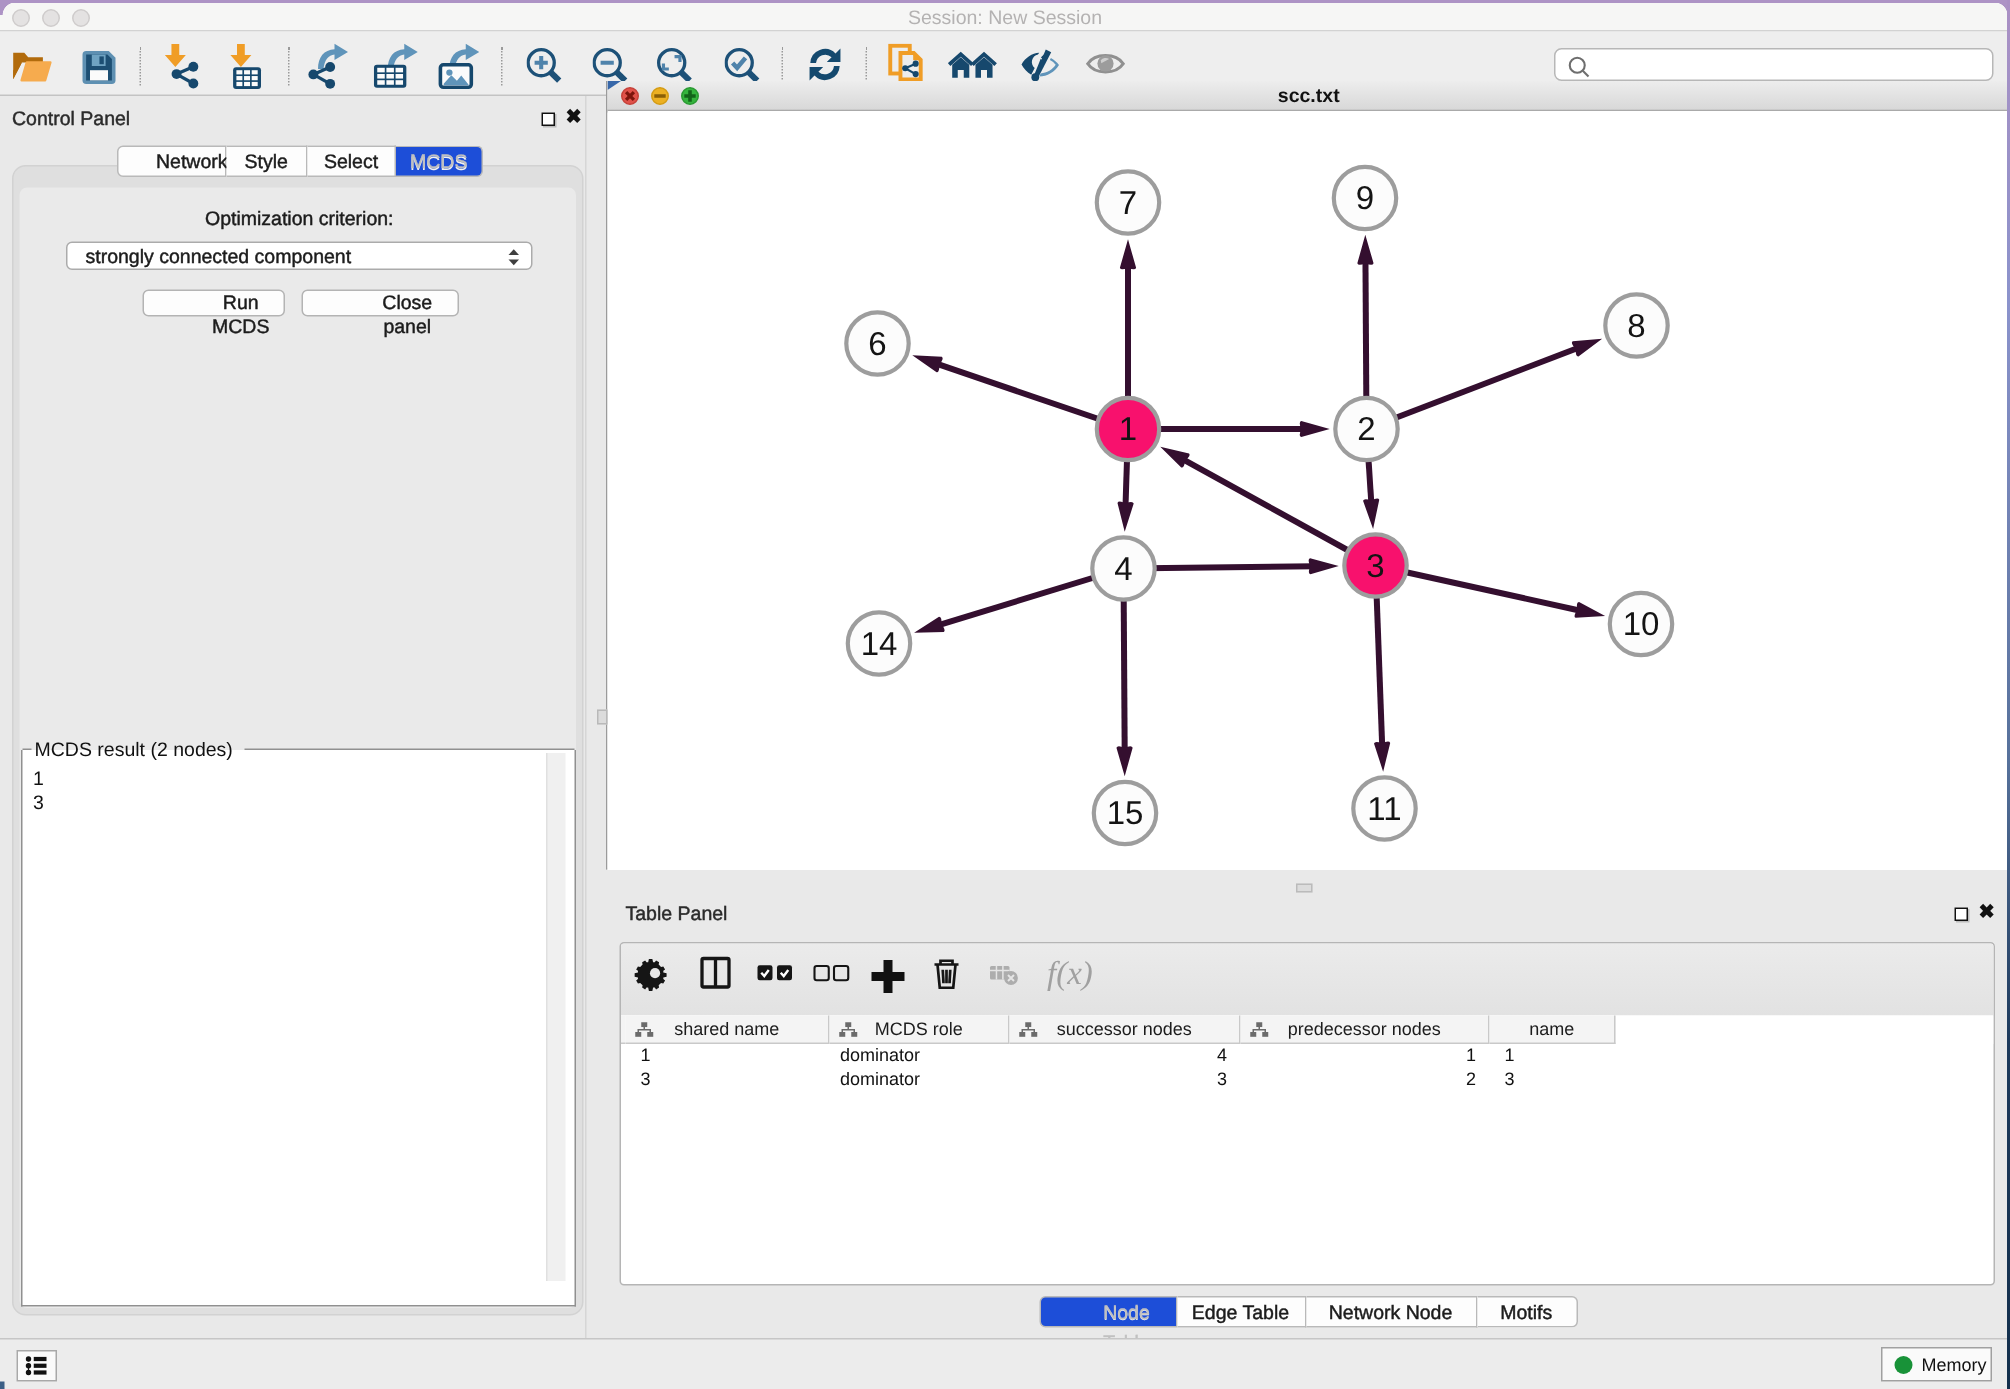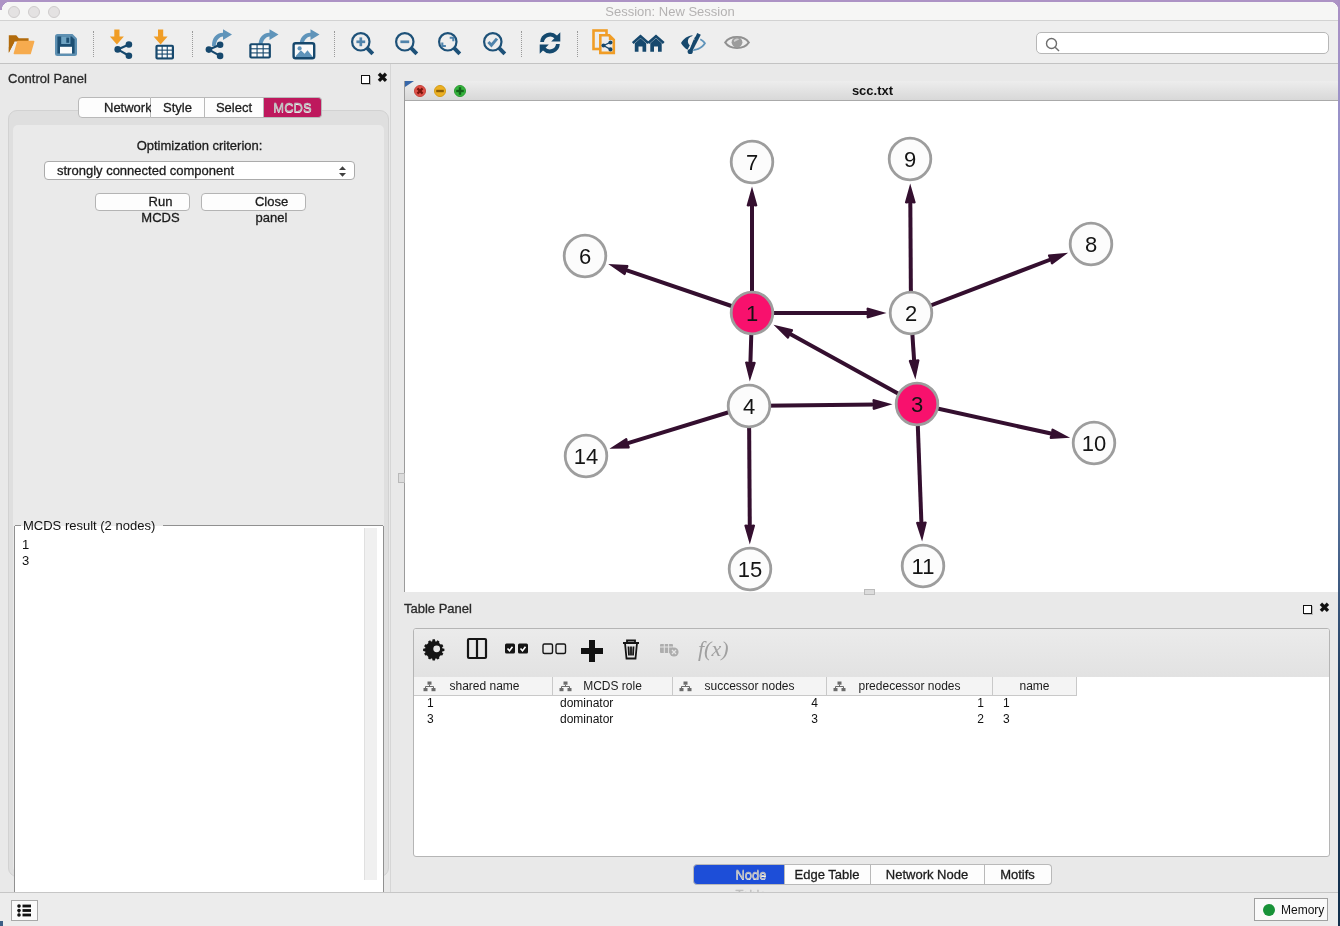--- a/index.html
+++ b/index.html
@@ -38,7 +38,7 @@
 #mcdsitems { position:absolute; left:7px; top:11px; font-size:13px; color:#111; line-height:16px; }
 #mcdsscroll { position:absolute; right:6px; top:2px; width:13px; height:352px; background:#f0f0f0; border-left:1px solid #e0e0e0; }
 
-#netwin { left:404px; top:81px; width:936px; height:526px; border-left:1px solid #9b9b9b; border-bottom:1px solid #d9d9d9; background:#fff; }
+#netwin { left:404px; top:54px; width:936px; height:526px; border-left:1px solid #9b9b9b; border-bottom:1px solid #d9d9d9; background:#fff; }
 #nettitle { position:absolute; left:0; top:0; width:100%; height:20px; background:linear-gradient(#ededed,#d8d8d8); border-bottom:1px solid #aaa; }
 #nettitle .tl { position:absolute; top:3.5px; width:12.5px; height:12.5px; border-radius:50%; }
 #nettext { width:100%; text-align:center; font-size:13px; font-weight:bold; color:#111; line-height:20px; }

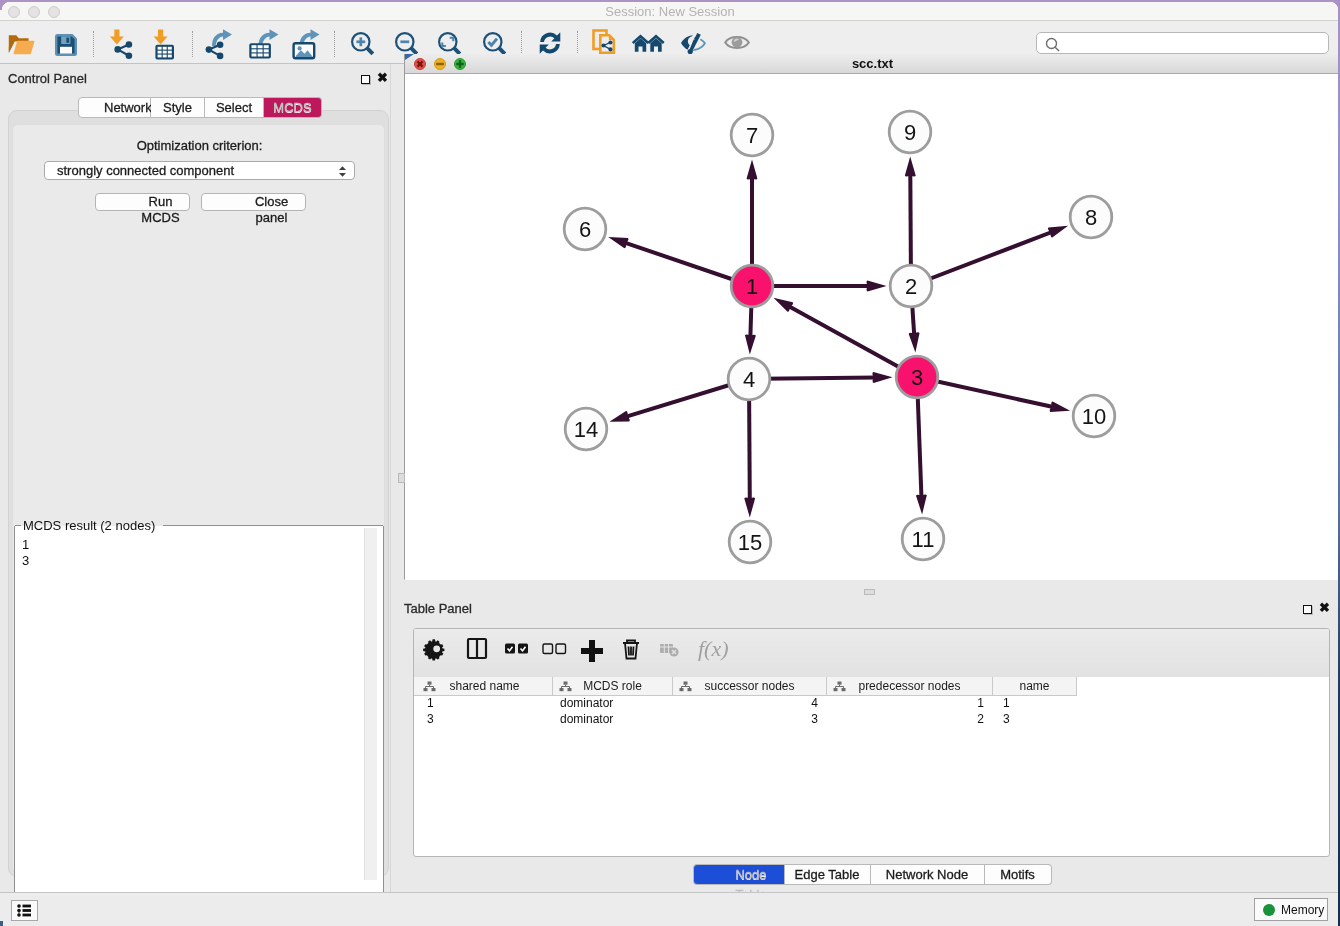--- a/index.html
+++ b/index.html
@@ -28,7 +28,7 @@
 .tab { height:21px; line-height:20px; font-size:13px; color:#1c1c1c; background:#fdfdfd; border:1px solid #b9b9b9; border-left:none; text-align:center; }
 .tab.first { border-left:1px solid #b9b9b9; border-radius:4px 0 0 4px;padding-left:25px; }
 .tab.last { border-radius:0 4px 4px 0; }
-.tab.sel { background:#be185d; color:#c0c0c0; text-shadow:0 1px 0 #f2f2f2; }
+.tab.sel { background:#1d4ed8; color:#c0c0c0; text-shadow:0 1px 0 #f2f2f2; }
 #optlabel { position:absolute; left:8px; top:74px; width:383px; text-align:center; font-size:13px; color:#1c1c1c; }
 #selectbox { position:absolute; left:44px; top:97px; width:311px; height:19px; background:#fff; border:1px solid #ababab; border-radius:4px; font-size:13px; color:#1c1c1c; line-height:17px; padding-left:12px; }
 .btn { position:absolute; height:18px; background:#fdfdfd; border:1px solid #b4b4b4; border-radius:4px; font-size:13px; color:#1c1c1c; text-align:center; line-height:16px;padding-left:36px; }

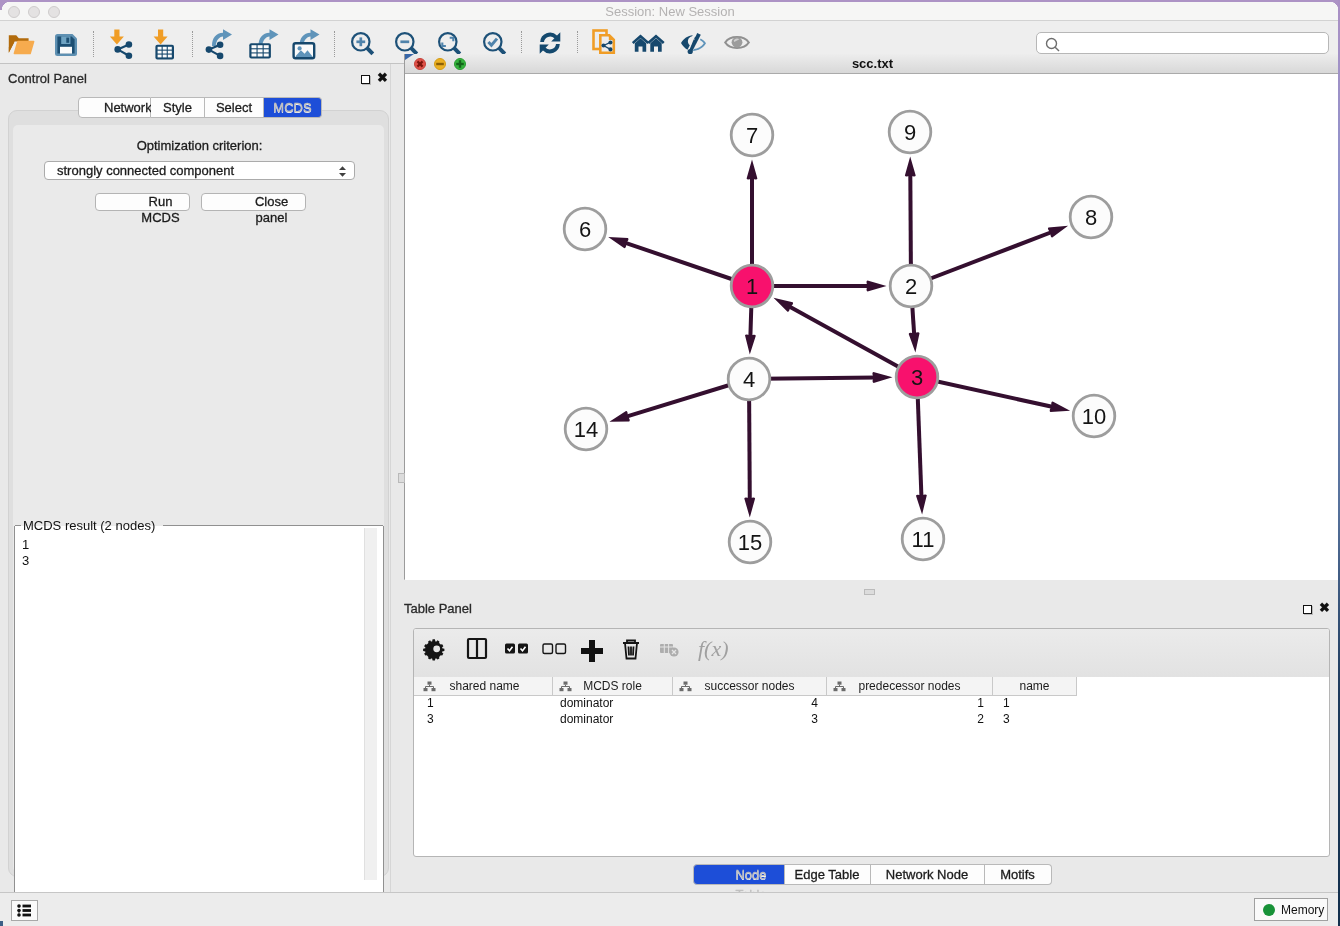--- a/index.html
+++ b/index.html
@@ -32,7 +32,7 @@
 #optlabel { position:absolute; left:8px; top:74px; width:383px; text-align:center; font-size:13px; color:#1c1c1c; }
 #selectbox { position:absolute; left:44px; top:97px; width:311px; height:19px; background:#fff; border:1px solid #ababab; border-radius:4px; font-size:13px; color:#1c1c1c; line-height:17px; padding-left:12px; }
 .btn { position:absolute; height:18px; background:#fdfdfd; border:1px solid #b4b4b4; border-radius:4px; font-size:13px; color:#1c1c1c; text-align:center; line-height:16px;padding-left:36px; }
-#fieldset { position:absolute; left:14px; top:436px; width:370px; height:371px; border:1px solid #909090; border-top:none; background:#fff;margin-top:26px; }
+#fieldset { position:absolute; left:14px; top:436px; width:370px; height:371px; border:1px solid #909090; border-top:none; background:#fff; }
 .ftb { position:absolute; top:-1px; height:1px; background:#909090; }
 #fieldlegend { position:absolute; left:8px; top:-8px; font-size:13px; color:#111; }
 #mcdsitems { position:absolute; left:7px; top:11px; font-size:13px; color:#111; line-height:16px; }

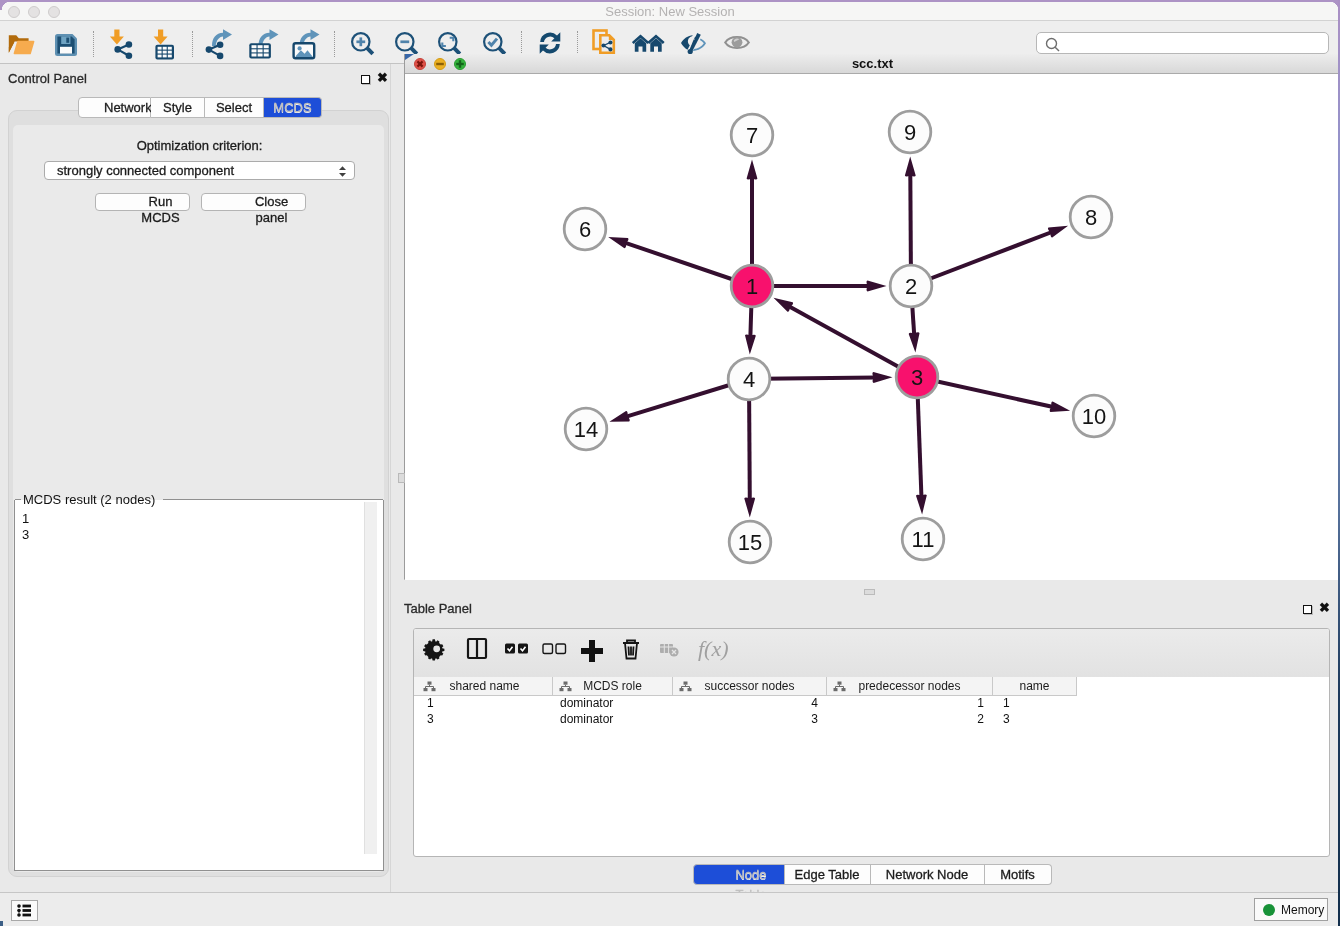--- a/index.html
+++ b/index.html
@@ -49,7 +49,7 @@
 #hgrip { left:864px; top:589px; width:11px; height:6px; background:#dcdcdc; border:1px solid #bbb; }
 
 #tpanel { left:404px; top:596px; width:936px; height:296px; background:#e9e9e9; }
-#tpTitle { position:absolute; left:0; top:5px; font-size:13px; color:#2b2b2b; }
+#tpTitle { position:absolute; left:13px; top:5px; font-size:13px; color:#2b2b2b; }
 #tcontainer { position:absolute; left:9px; top:32px; width:917px; height:229px; background:#fff; border:1px solid #b5b5b5; border-radius:3px; overflow:hidden; }
 #ttoolbar { position:absolute; left:0; top:0; width:100%; height:48px; background:linear-gradient(#ebebeb,#e2e2e2); }
 #thead { position:absolute; left:0; top:48px; width:100%; height:19px; display:flex; font-size:12px; color:#1c1c1c; background:#fff; }

